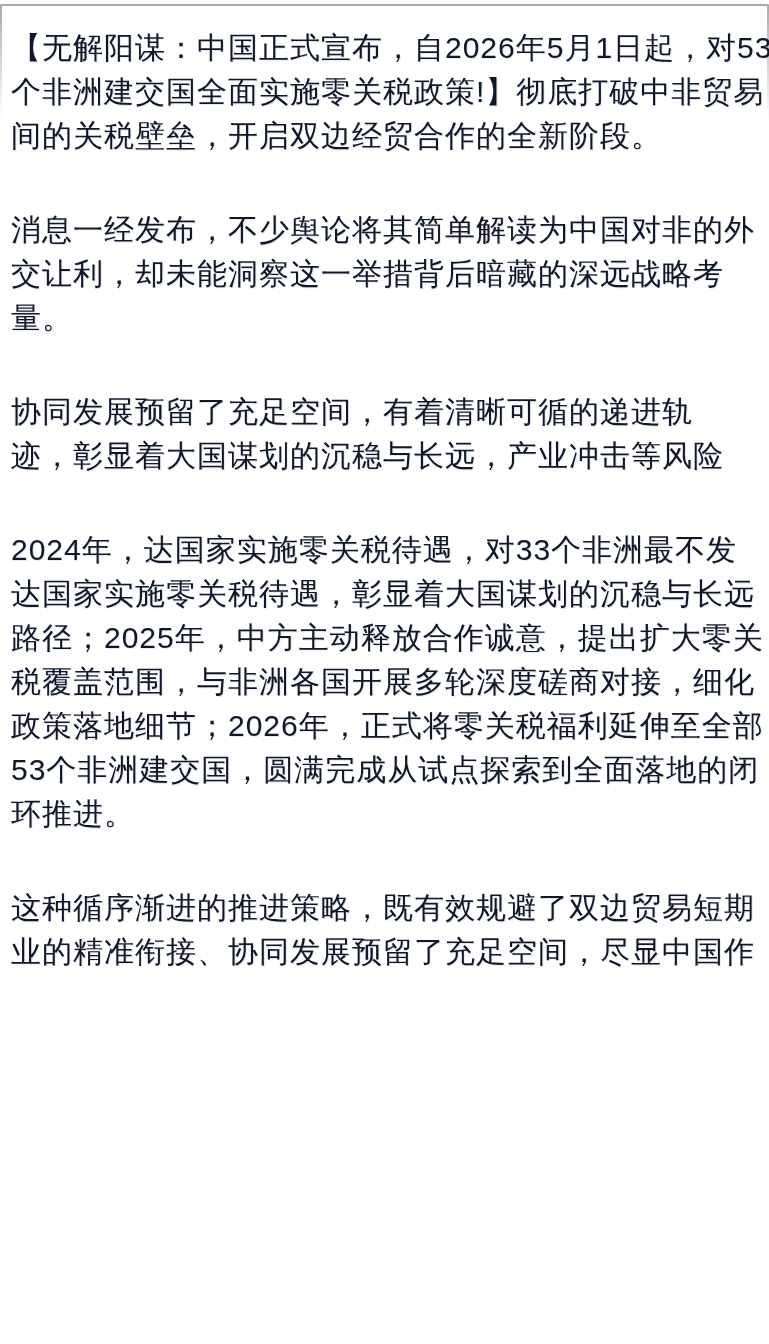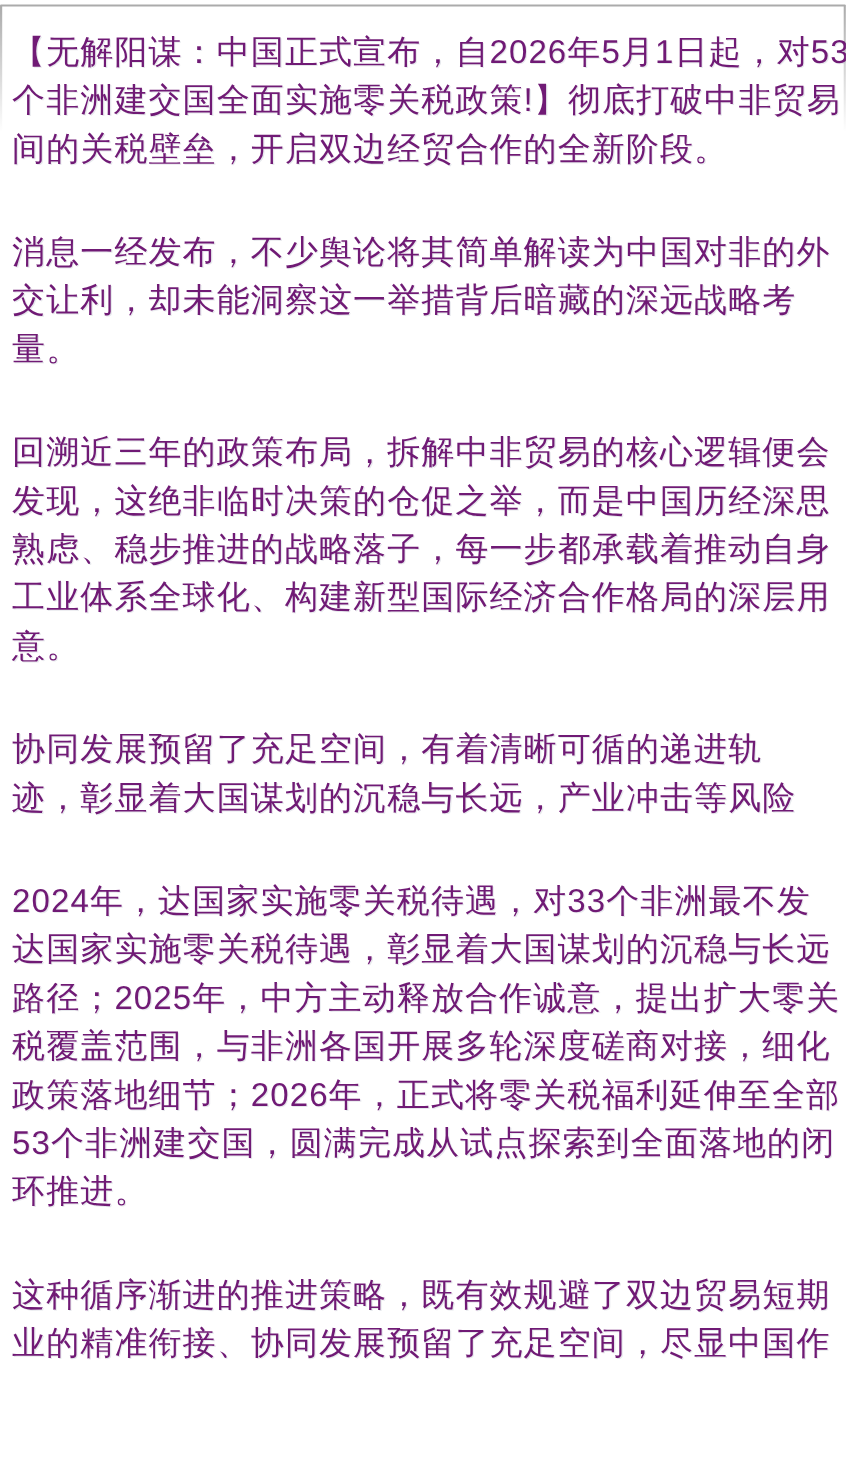--- a/index.html
+++ b/index.html
@@ -32,7 +32,7 @@
   .article {
     position: relative;
     padding: 26px 11px 0 11px;
-    color: #701a75;
+    color: #0f172a;
   }
   .para {
     margin: 0 0 50px 0;

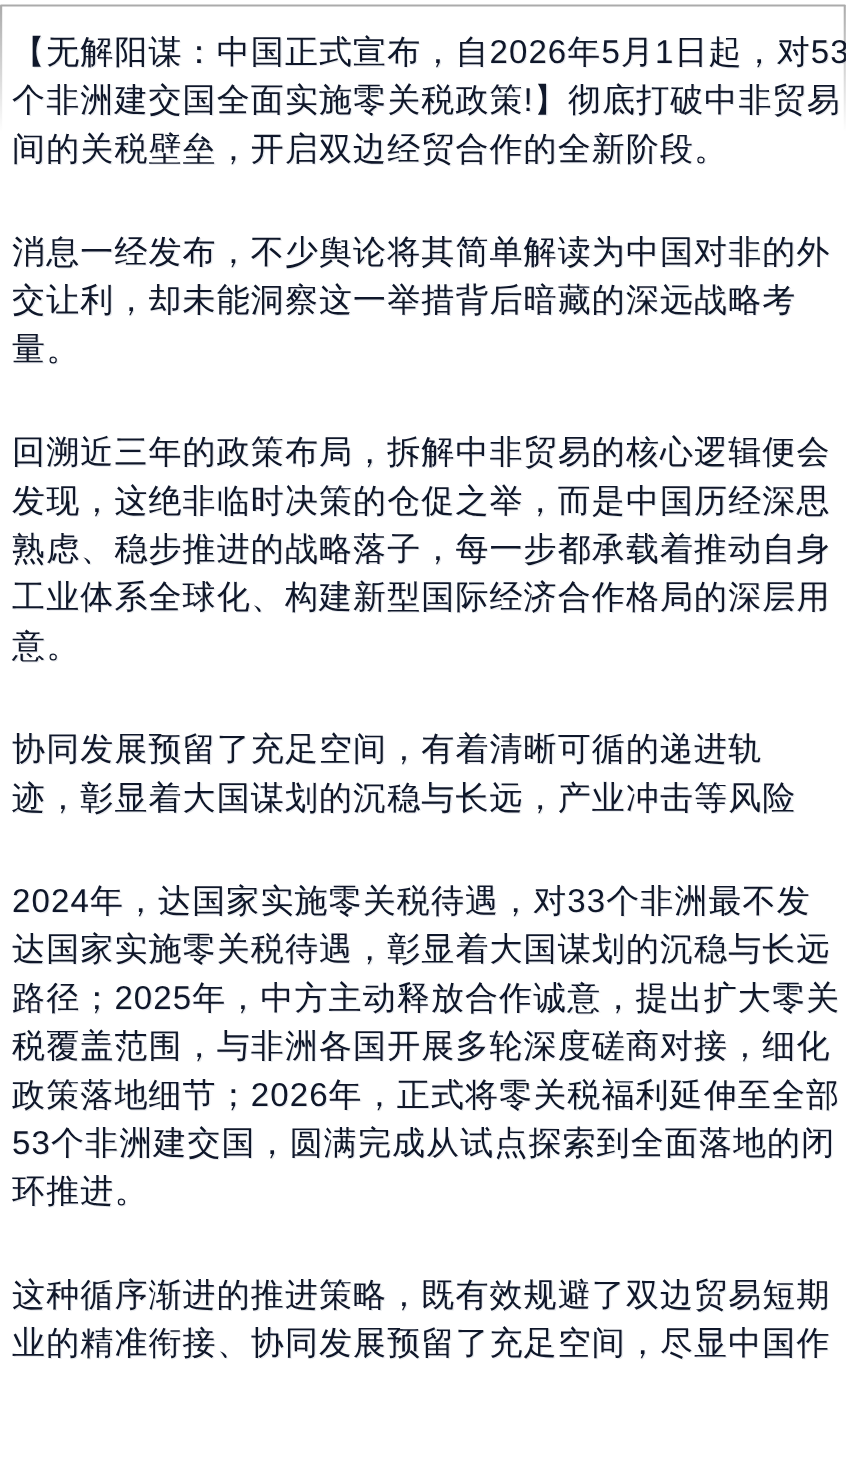--- a/index.html
+++ b/index.html
@@ -67,13 +67,6 @@
       <span class="line">量。</span>
     </p>
     <p class="para">
-      <span class="line">回溯近三年的政策布局，拆解中非贸易的核心逻辑便会</span>
-      <span class="line">发现，这绝非临时决策的仓促之举，而是中国历经深思</span>
-      <span class="line">熟虑、稳步推进的战略落子，每一步都承载着推动自身</span>
-      <span class="line">工业体系全球化、构建新型国际经济合作格局的深层用</span>
-      <span class="line">意。</span>
-    </p>
-    <p class="para">
       <span class="line">协同发展预留了充足空间，有着清晰可循的递进轨</span>
       <span class="line">迹，彰显着大国谋划的沉稳与长远，产业冲击等风险</span>
     </p>

